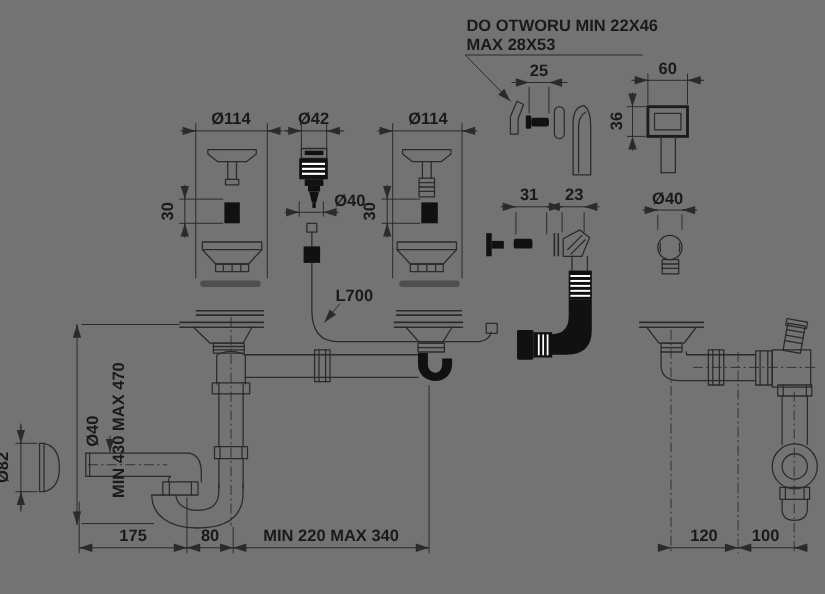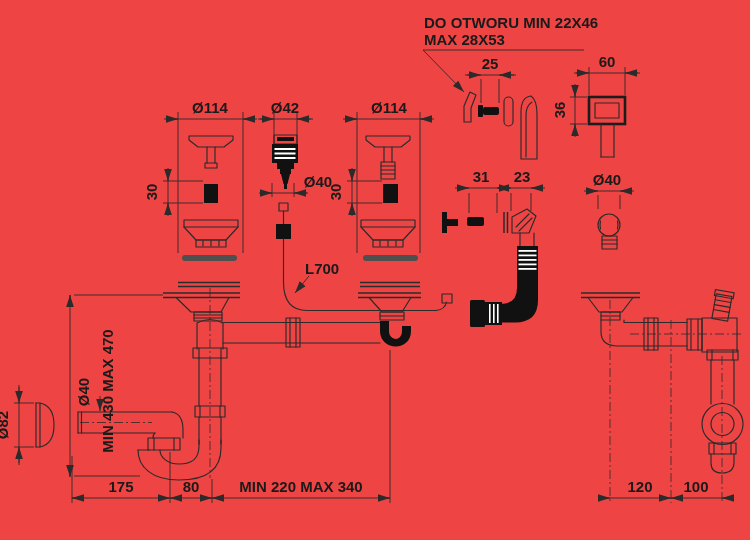--- a/index.html
+++ b/index.html
@@ -3,7 +3,7 @@
 <meta charset="utf-8">
 <style>
   html,body{margin:0;padding:0;background:#e8e8e8;}
-  .canvas{position:relative;width:750px;height:540px;background:#ef4444;overflow:hidden;
+  .canvas{position:relative;width:750px;height:540px;background:#737373;overflow:hidden;
           font-family:"Liberation Sans",sans-serif;}
   svg{display:block}
   .ln{stroke:#2b2b2b;stroke-width:1.15;fill:none;stroke-linecap:round;stroke-linejoin:round}

